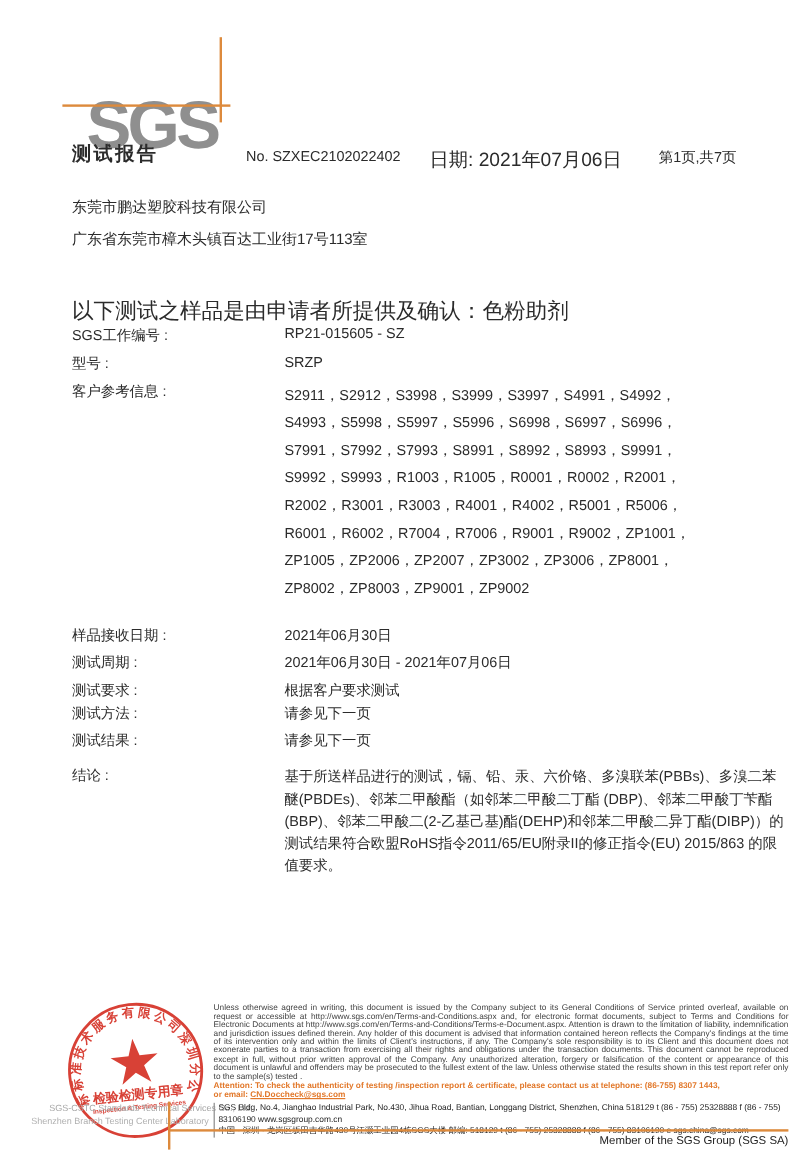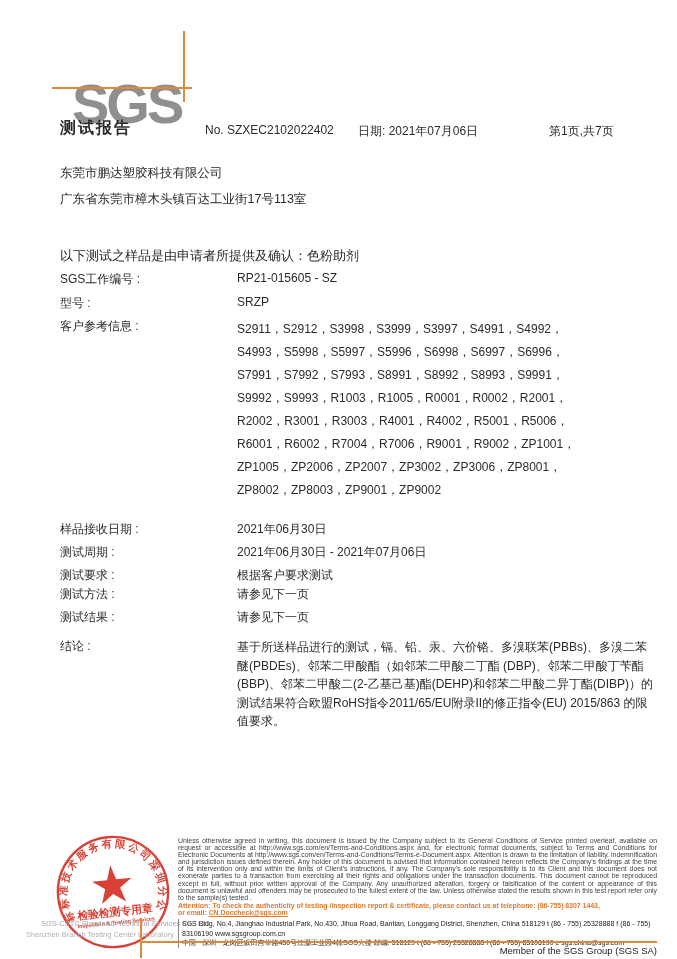--- a/index.html
+++ b/index.html
@@ -15,7 +15,7 @@
   
   .hdr-title{position:absolute;left:60px;top:118px;font-size:16px;font-weight:700;letter-spacing:2px;}
   .hdr-no{position:absolute;left:205px;top:123px;font-size:12px;}
-  .hdr-date{position:absolute;left:358px;top:123px;font-size:12px;}
+  .hdr-date{position:absolute;left:358px;top:123px;font-size:16px;}
   .hdr-page{position:absolute;left:521px;top:123px;font-size:12px;margin-left:28px;}
 
   

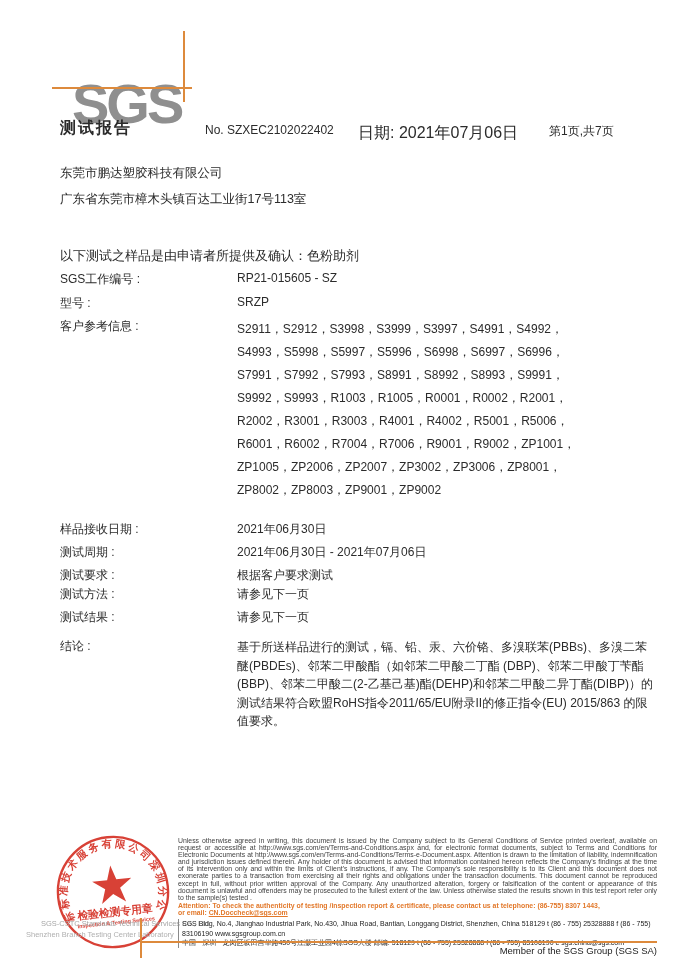--- a/index.html
+++ b/index.html
@@ -21,7 +21,7 @@
   
   .appl-name{position:absolute;left:60px;top:165px;font-size:12.5px;}
   .appl-addr{position:absolute;left:60px;top:191px;font-size:12.5px;}
-  .intro{position:absolute;left:60px;top:247px;font-size:13px;}
+  .intro{position:absolute;left:60px;top:247px;font-size:18px;}
 
   
   .row{position:absolute;left:60px;display:flex;font-size:12px;gap:12px;}

